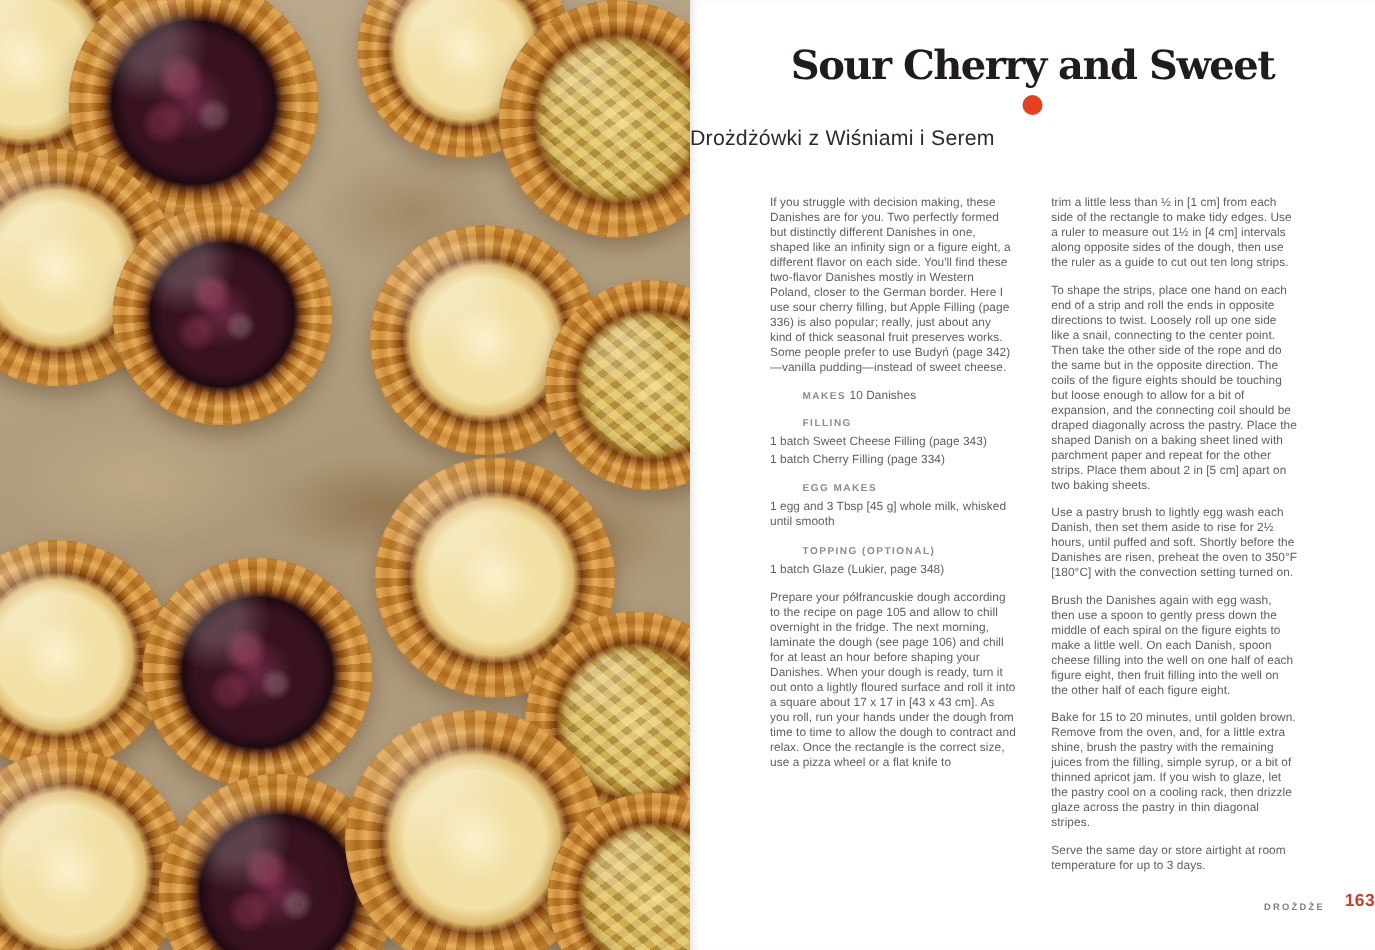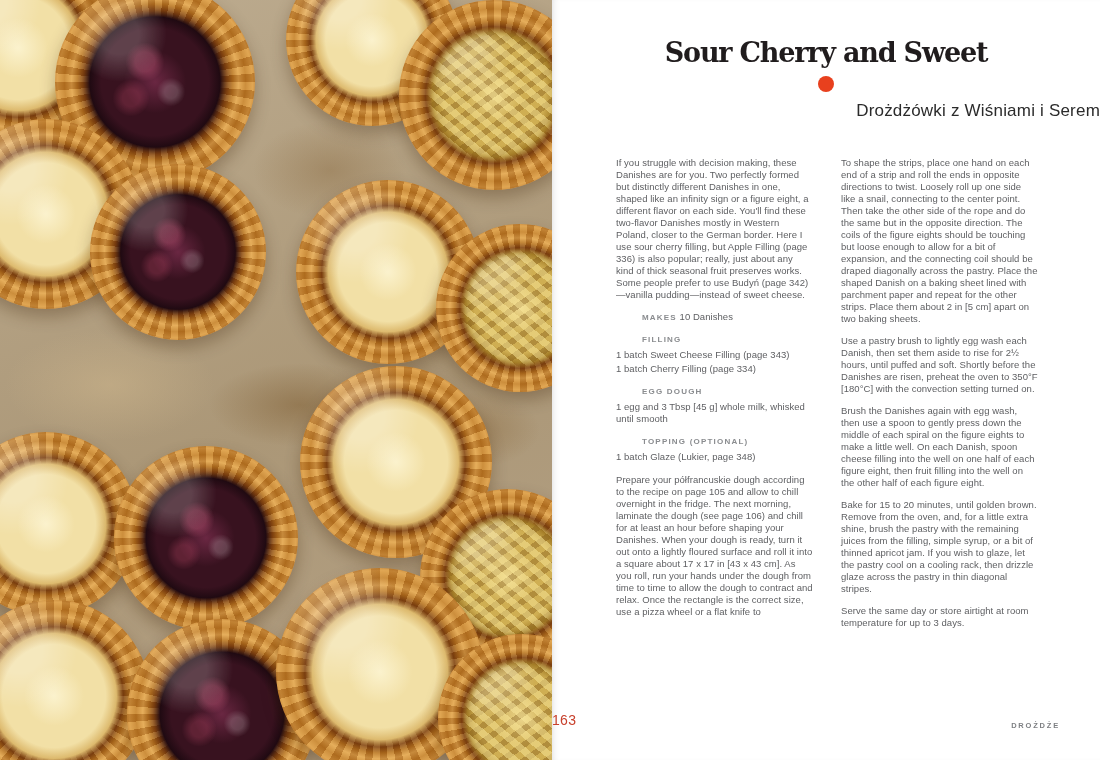--- a/index.html
+++ b/index.html
@@ -62,7 +62,7 @@
   .title{
     margin:36px 10px 0;text-align:center;
     font-family:"DejaVu Serif","Liberation Serif",serif;
-    font-weight:bold;font-size:27px;line-height:33px;letter-spacing:-1.2px;
+    font-weight:bold;font-size:32px;line-height:33px;letter-spacing:-1.2px;
     color:#201c1d;
   }
   .dot{width:16px;height:16px;border-radius:50%;background:#e8401e;margin:7px auto 0;}

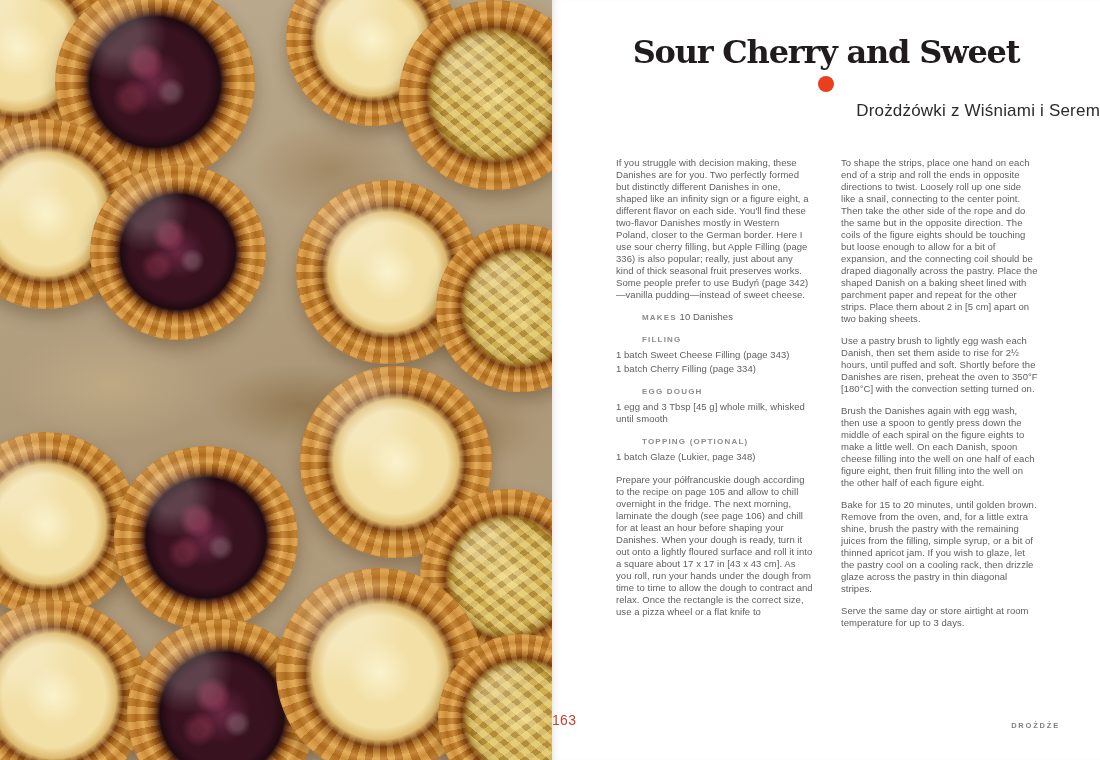--- a/index.html
+++ b/index.html
@@ -66,7 +66,7 @@
     color:#201c1d;
   }
   .dot{width:16px;height:16px;border-radius:50%;background:#e8401e;margin:7px auto 0;}
-  .subtitle{margin-top:9px;text-align:right;font-size:17px;letter-spacing:.2px;color:#2b2b2b;}
+  .subtitle{margin-top:9px;text-align:left;font-size:17px;letter-spacing:.2px;color:#2b2b2b;}
   .cols{display:flex;gap:28px;padding:0 66px 0 64px;margin-top:36px;}
   .col{width:197px;flex:0 0 197px;font-size:9.5px;line-height:12px;color:#5f6063;letter-spacing:.05px;}
   .col p{margin:0 0 10px;}

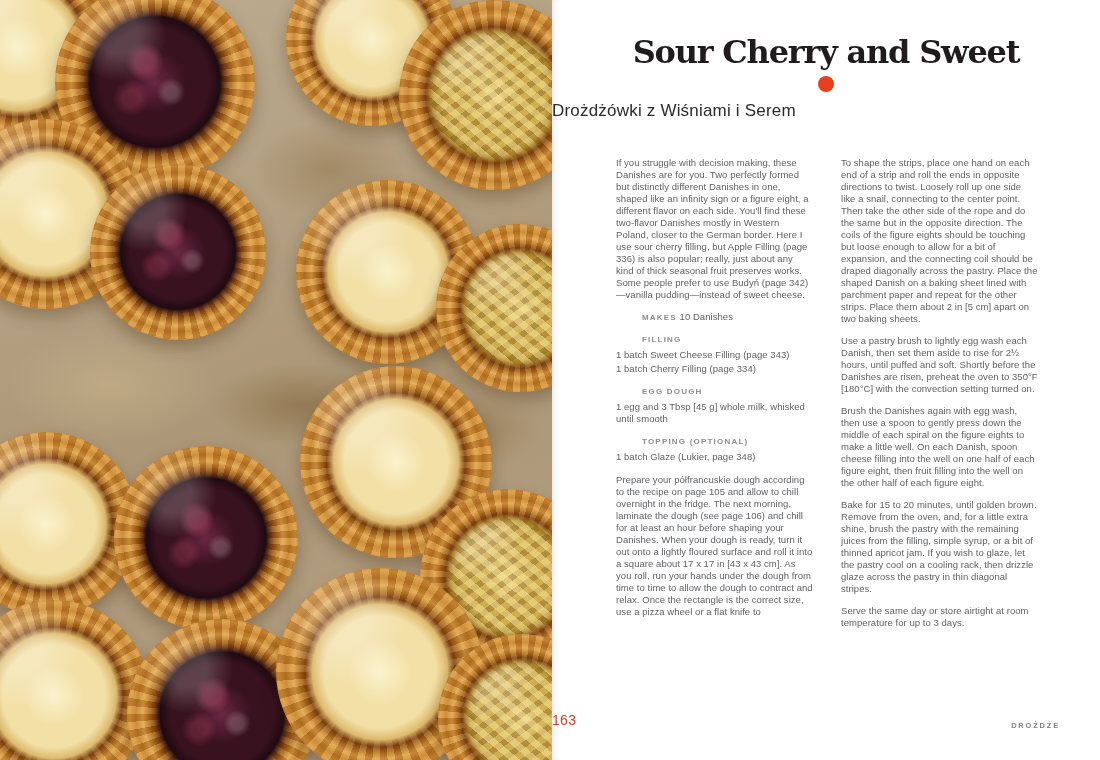--- a/index.html
+++ b/index.html
@@ -144,6 +144,7 @@
       </div>
 
       <div class="col">
+        <p>trim a little less than ½ in [1 cm] from each side of the rectangle to make tidy edges. Use a ruler to measure out 1½ in [4 cm] intervals along opposite sides of the dough, then use the ruler as a guide to cut out ten long strips.</p>
         <p>To shape the strips, place one hand on each end of a strip and roll the ends in opposite directions to twist. Loosely roll up one side like a snail, connecting to the center point. Then take the other side of the rope and do the same but in the opposite direction. The coils of the figure eights should be touching but loose enough to allow for a bit of expansion, and the connecting coil should be draped diagonally across the pastry. Place the shaped Danish on a baking sheet lined with parchment paper and repeat for the other strips. Place them about 2 in [5 cm] apart on two baking sheets.</p>
         <p>Use a pastry brush to lightly egg wash each Danish, then set them aside to rise for 2½ hours, until puffed and soft. Shortly before the Danishes are risen, preheat the oven to 350°F [180°C] with the convection setting turned on.</p>
         <p>Brush the Danishes again with egg wash, then use a spoon to gently press down the middle of each spiral on the figure eights to make a little well. On each Danish, spoon cheese filling into the well on one half of each figure eight, then fruit filling into the well on the other half of each figure eight.</p>

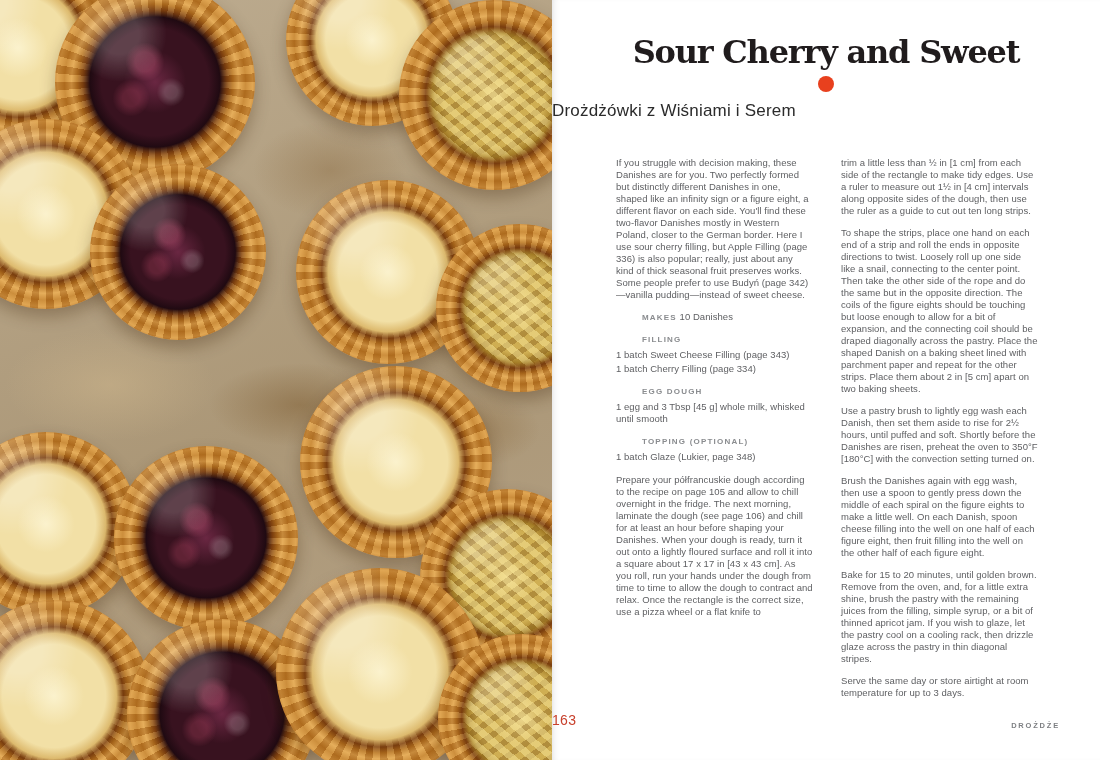--- a/index.html
+++ b/index.html
@@ -131,7 +131,7 @@
         </div>
 
         <div class="ing">
-          <div class="caps head">EGG DOUGH</div>
+          <div class="caps head">EGG MAKES</div>
           <div class="item">1 egg and 3 Tbsp [45 g] whole milk, whisked until smooth</div>
         </div>
 

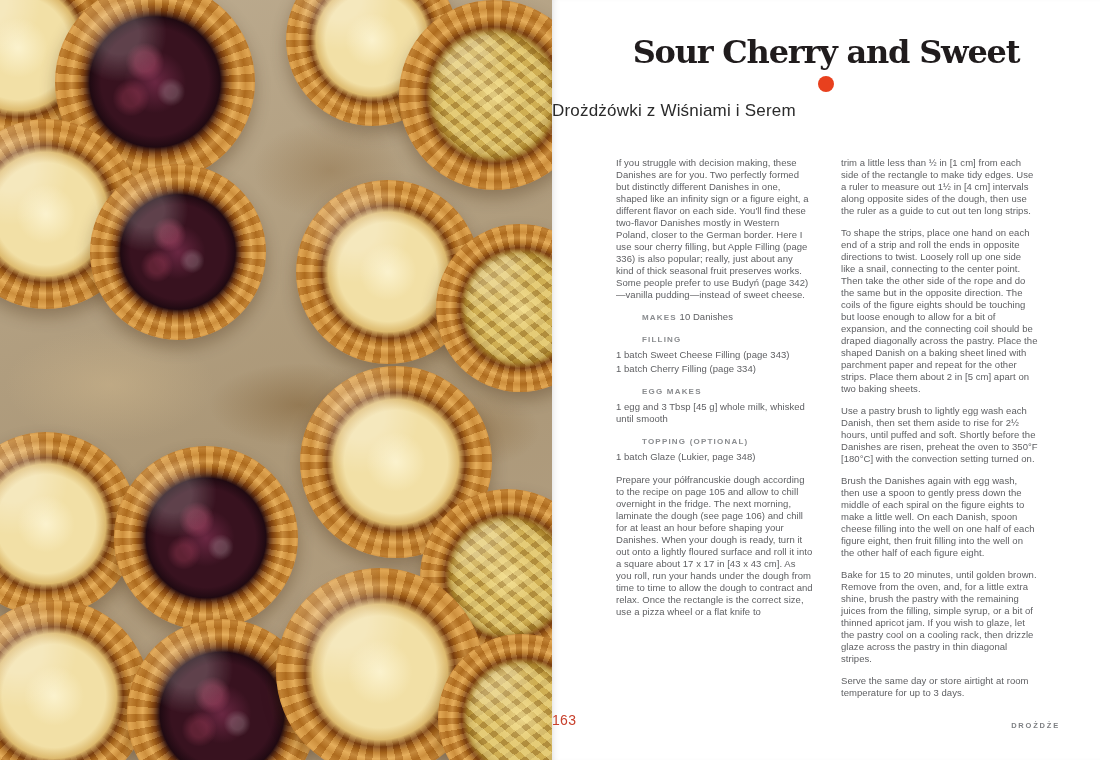--- a/index.html
+++ b/index.html
@@ -77,8 +77,8 @@
   .ing .head{margin-bottom:3px;}
   .ing .item{margin-bottom:2px;}
   .method{margin-top:16px;}
-  .footer-num{position:absolute;left:0;right:0;top:712px;text-align:left;
-    font-size:14px;font-weight:normal;color:#c8402c;letter-spacing:.3px;}
+  .footer-num{position:absolute;left:0;right:0;top:712px;text-align:right;
+    font-size:14px;font-weight:bold;color:#c8402c;letter-spacing:.3px;}
   .footer-chapter{position:absolute;right:40px;top:721px;
     font-size:7.5px;font-weight:bold;letter-spacing:1.8px;color:#7d7f82;}
 </style>

